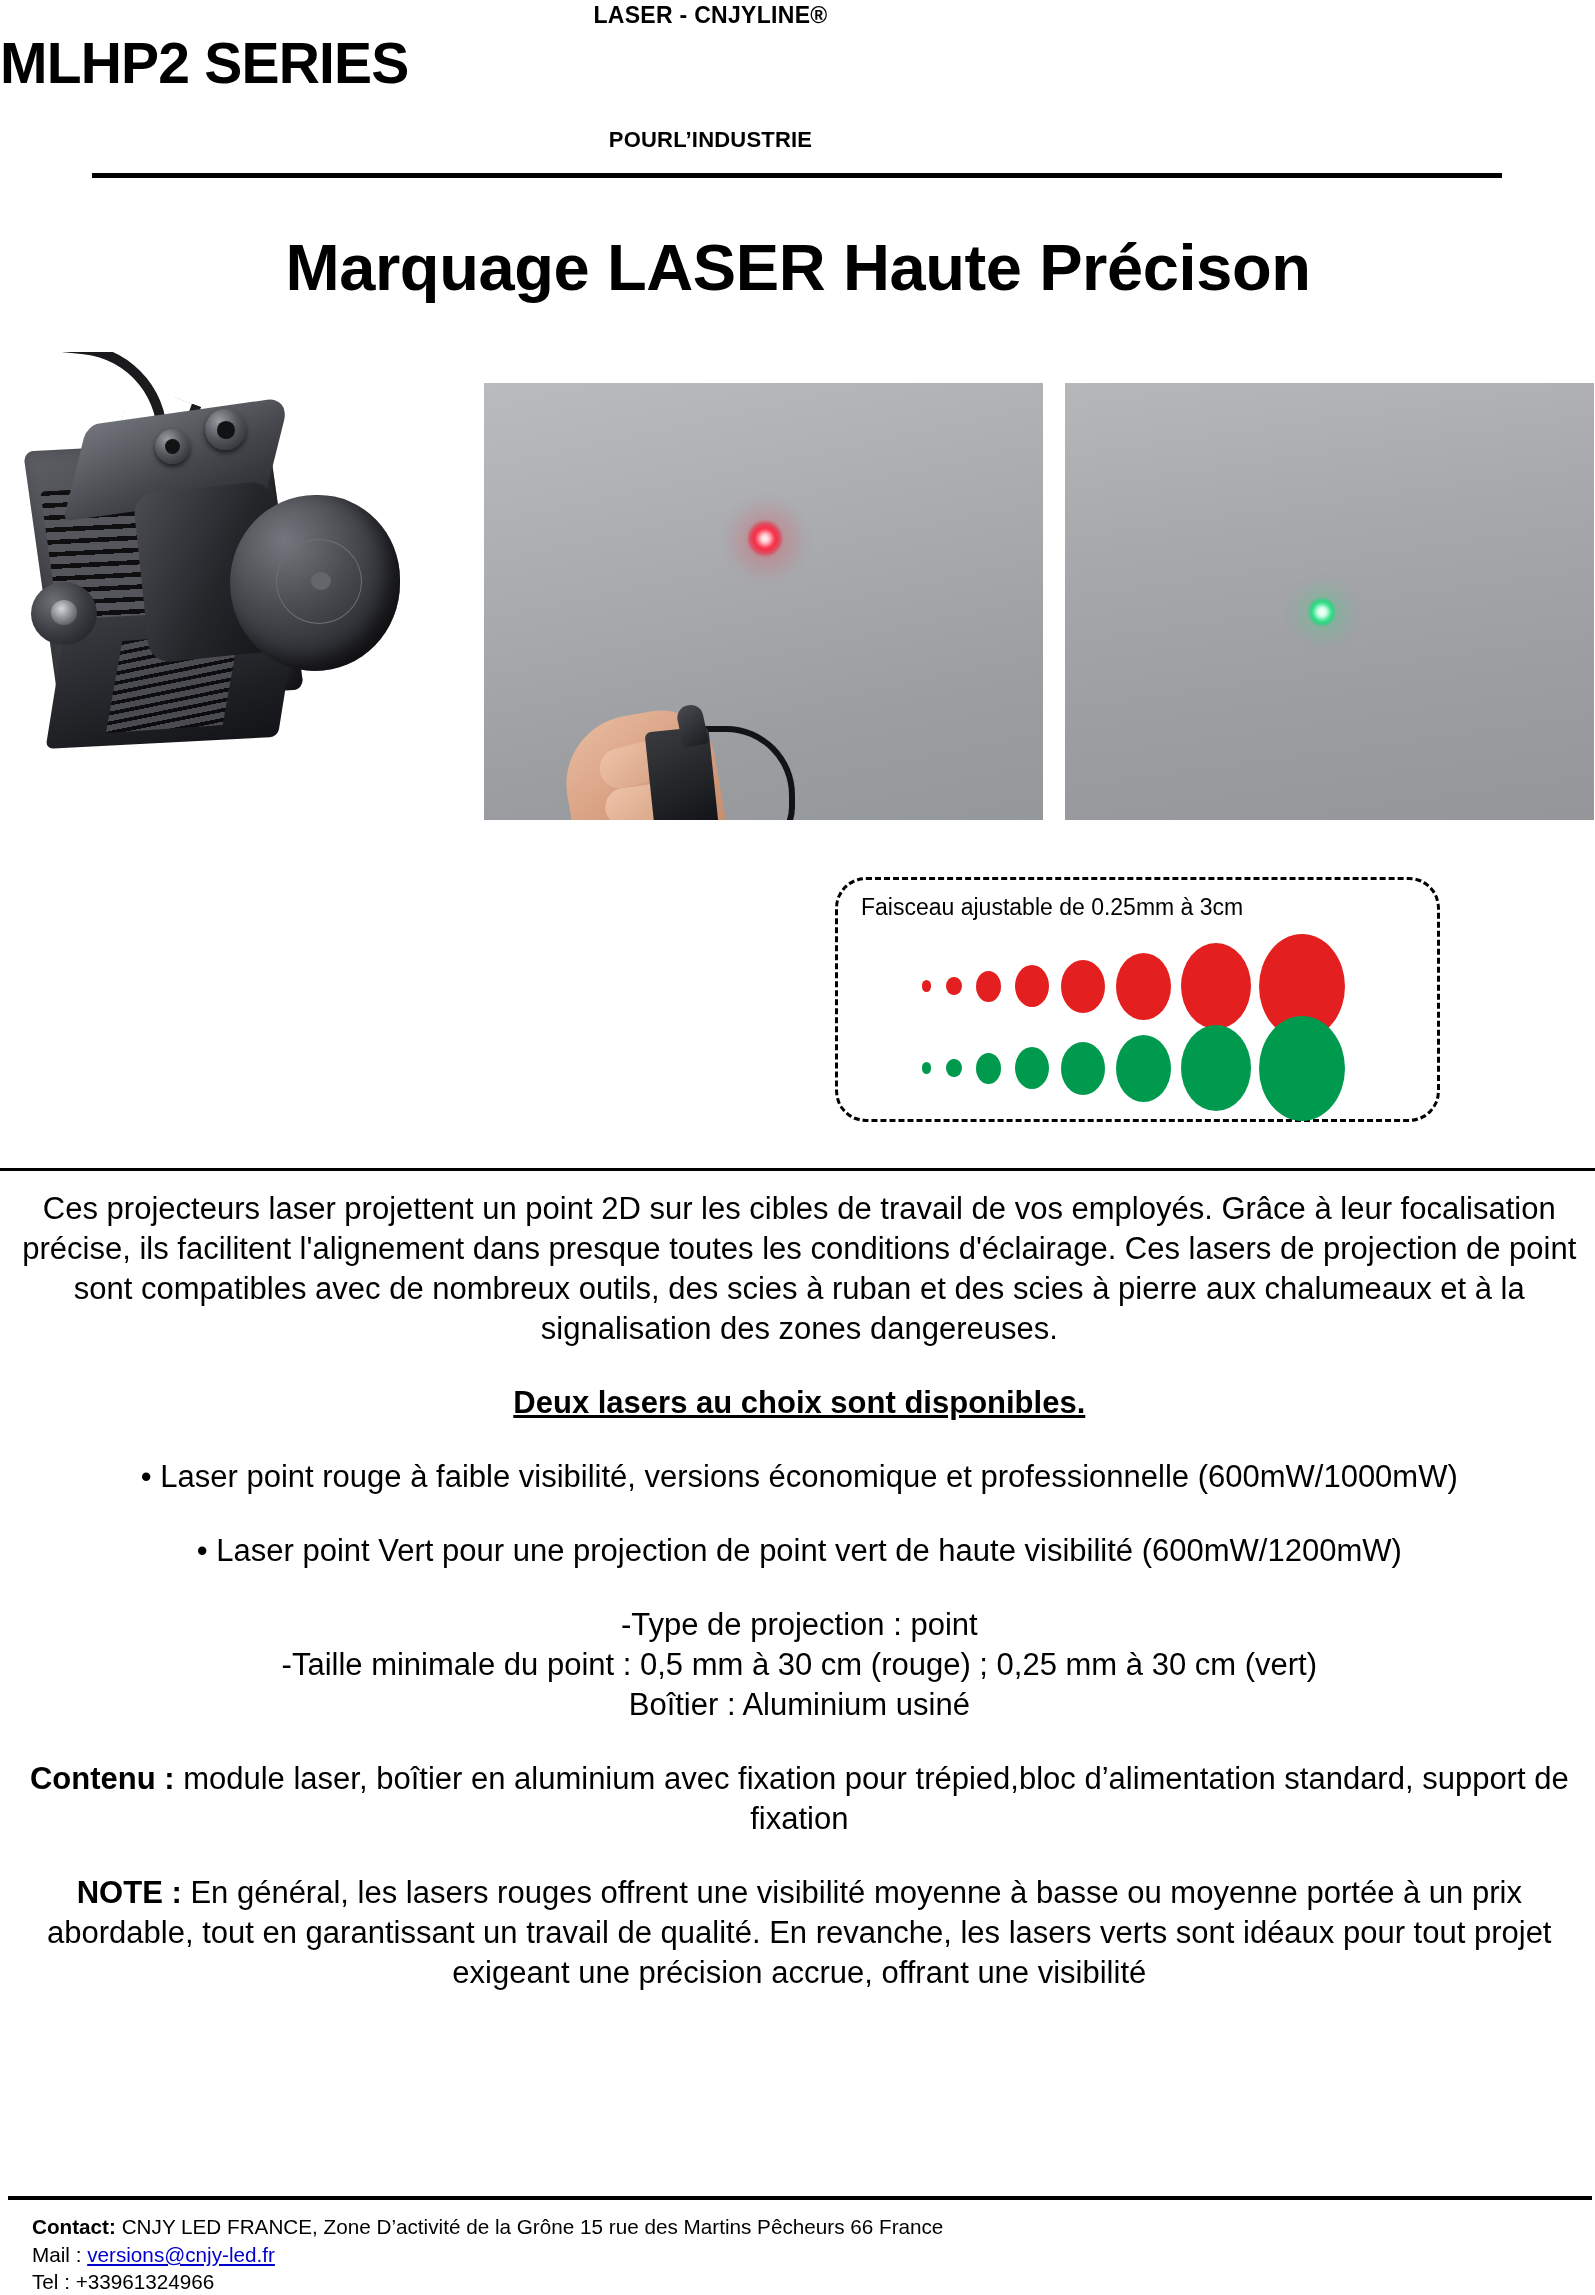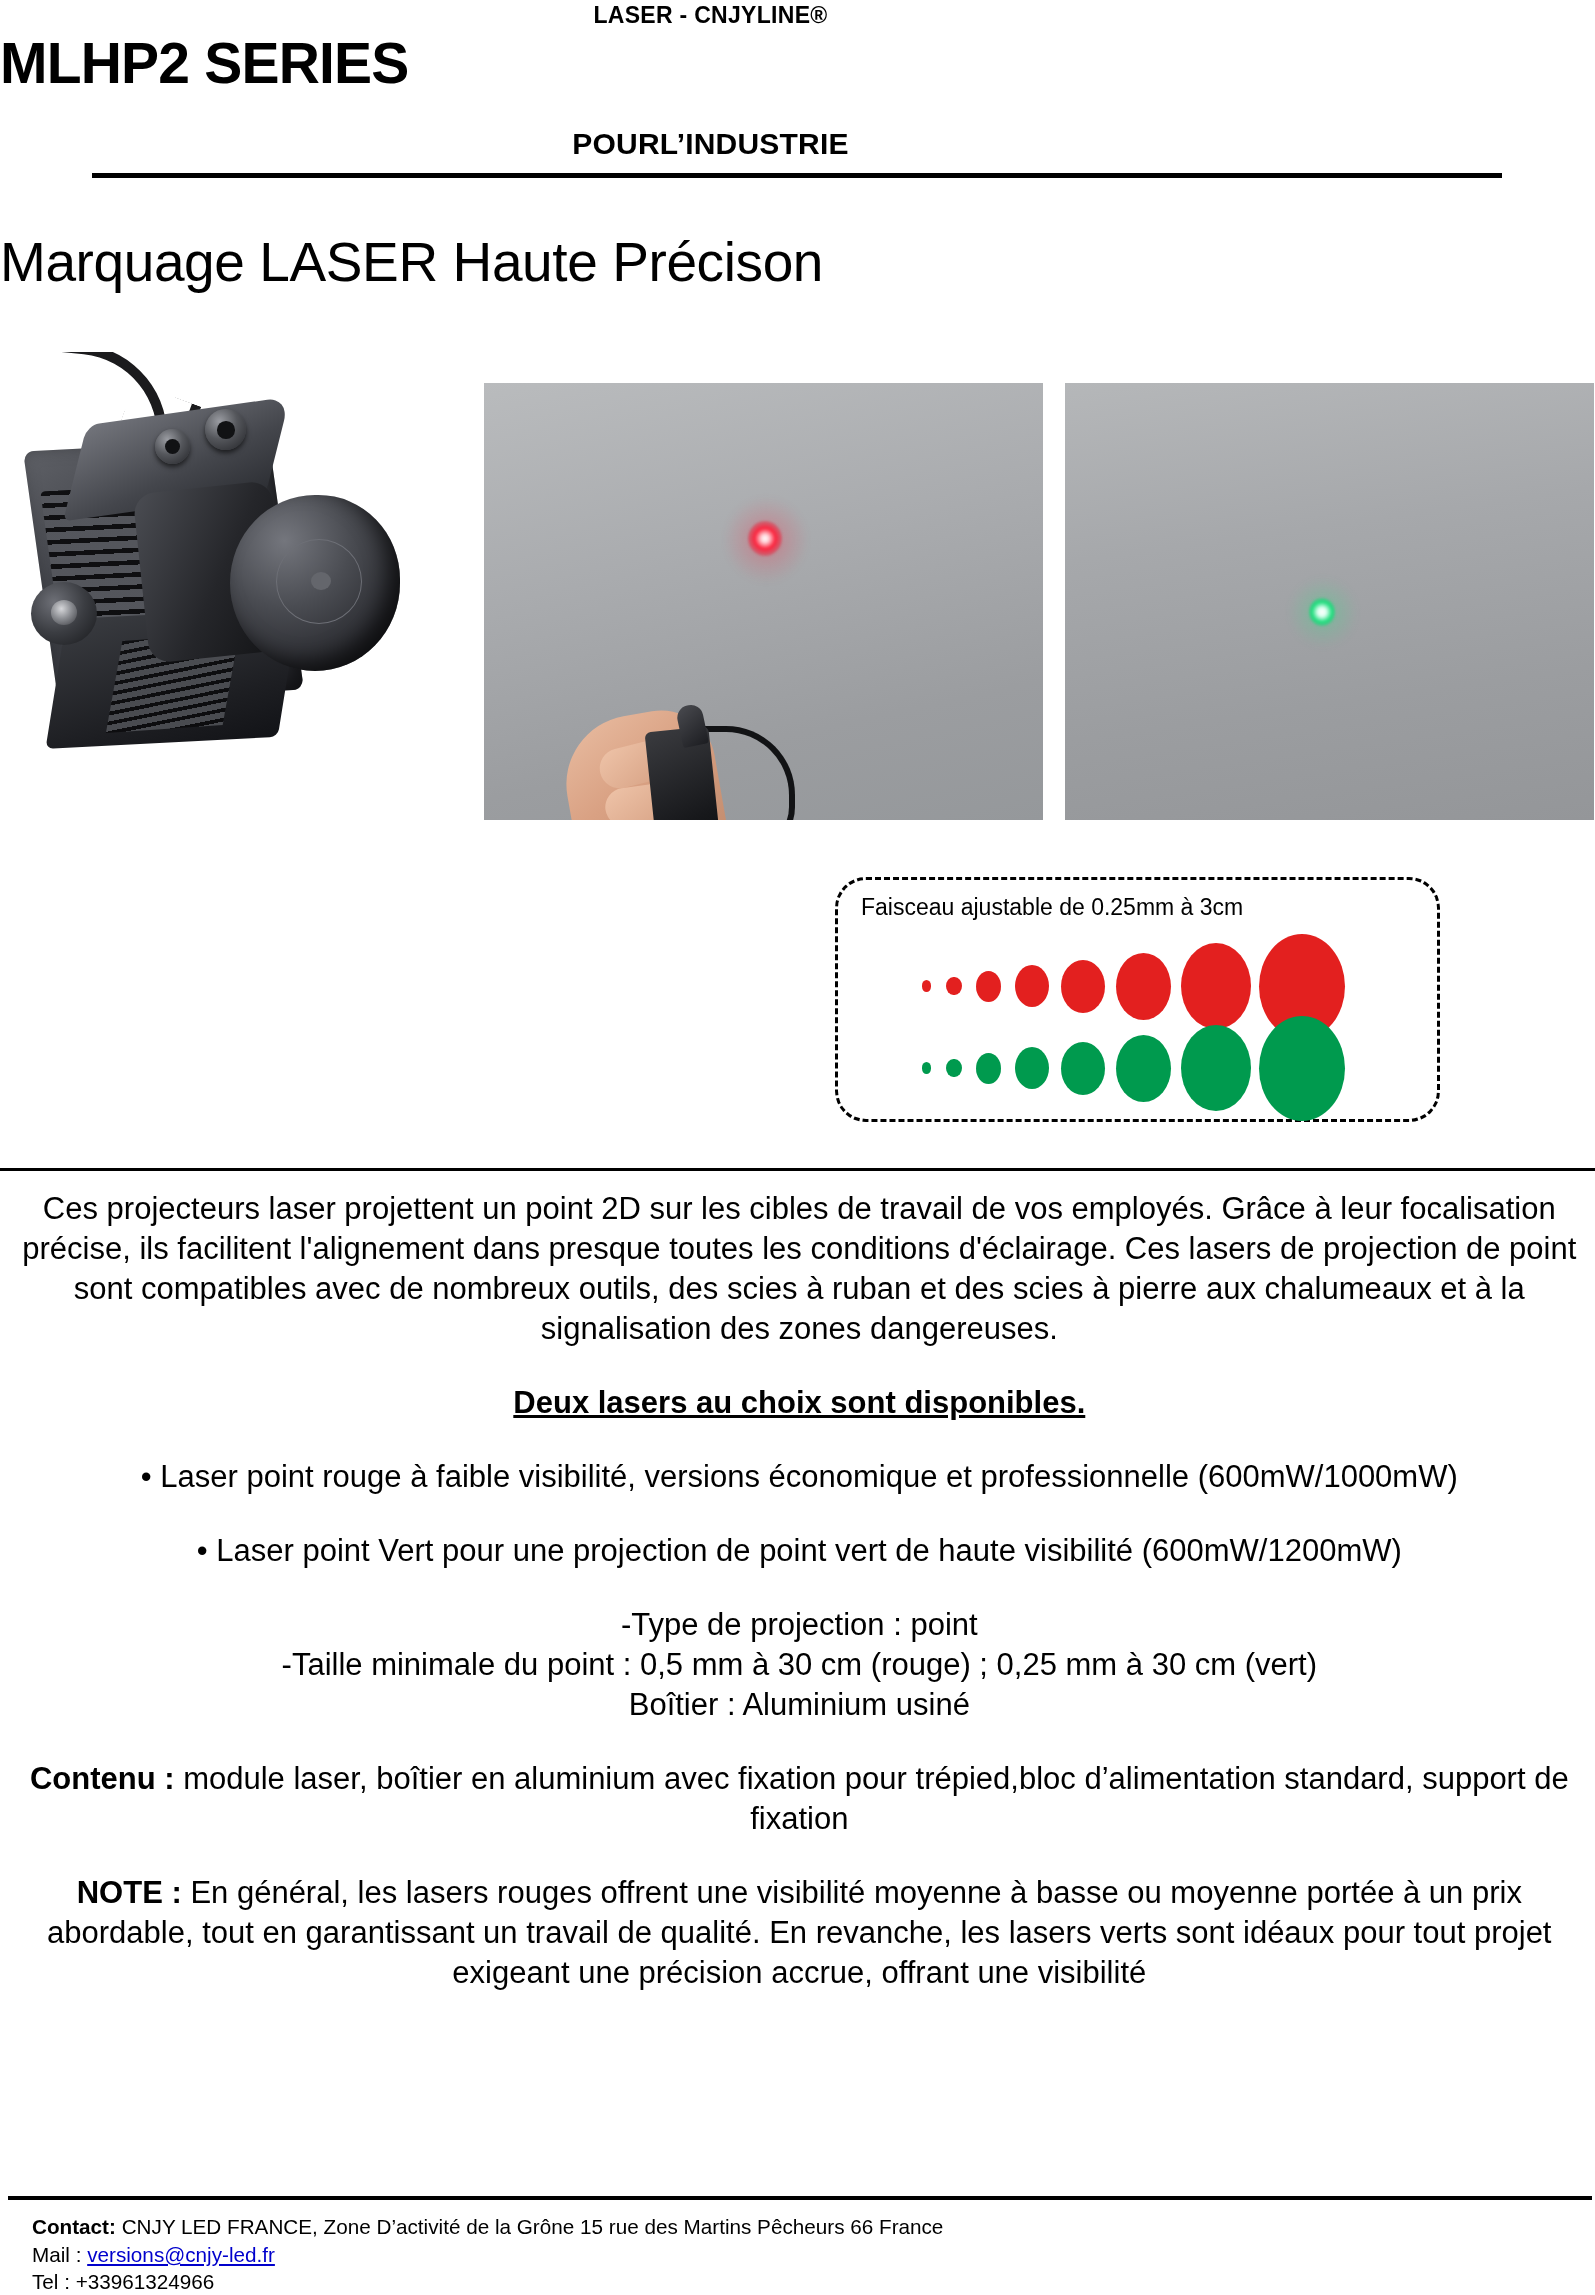--- a/index.html
+++ b/index.html
@@ -51,7 +51,7 @@
     top: 127px;
     width: 1421px;
     text-align: center;
-    font-size: 30px;
+    font-size: 22px;
     font-weight: bold;
     letter-spacing: 0.2px;
   }

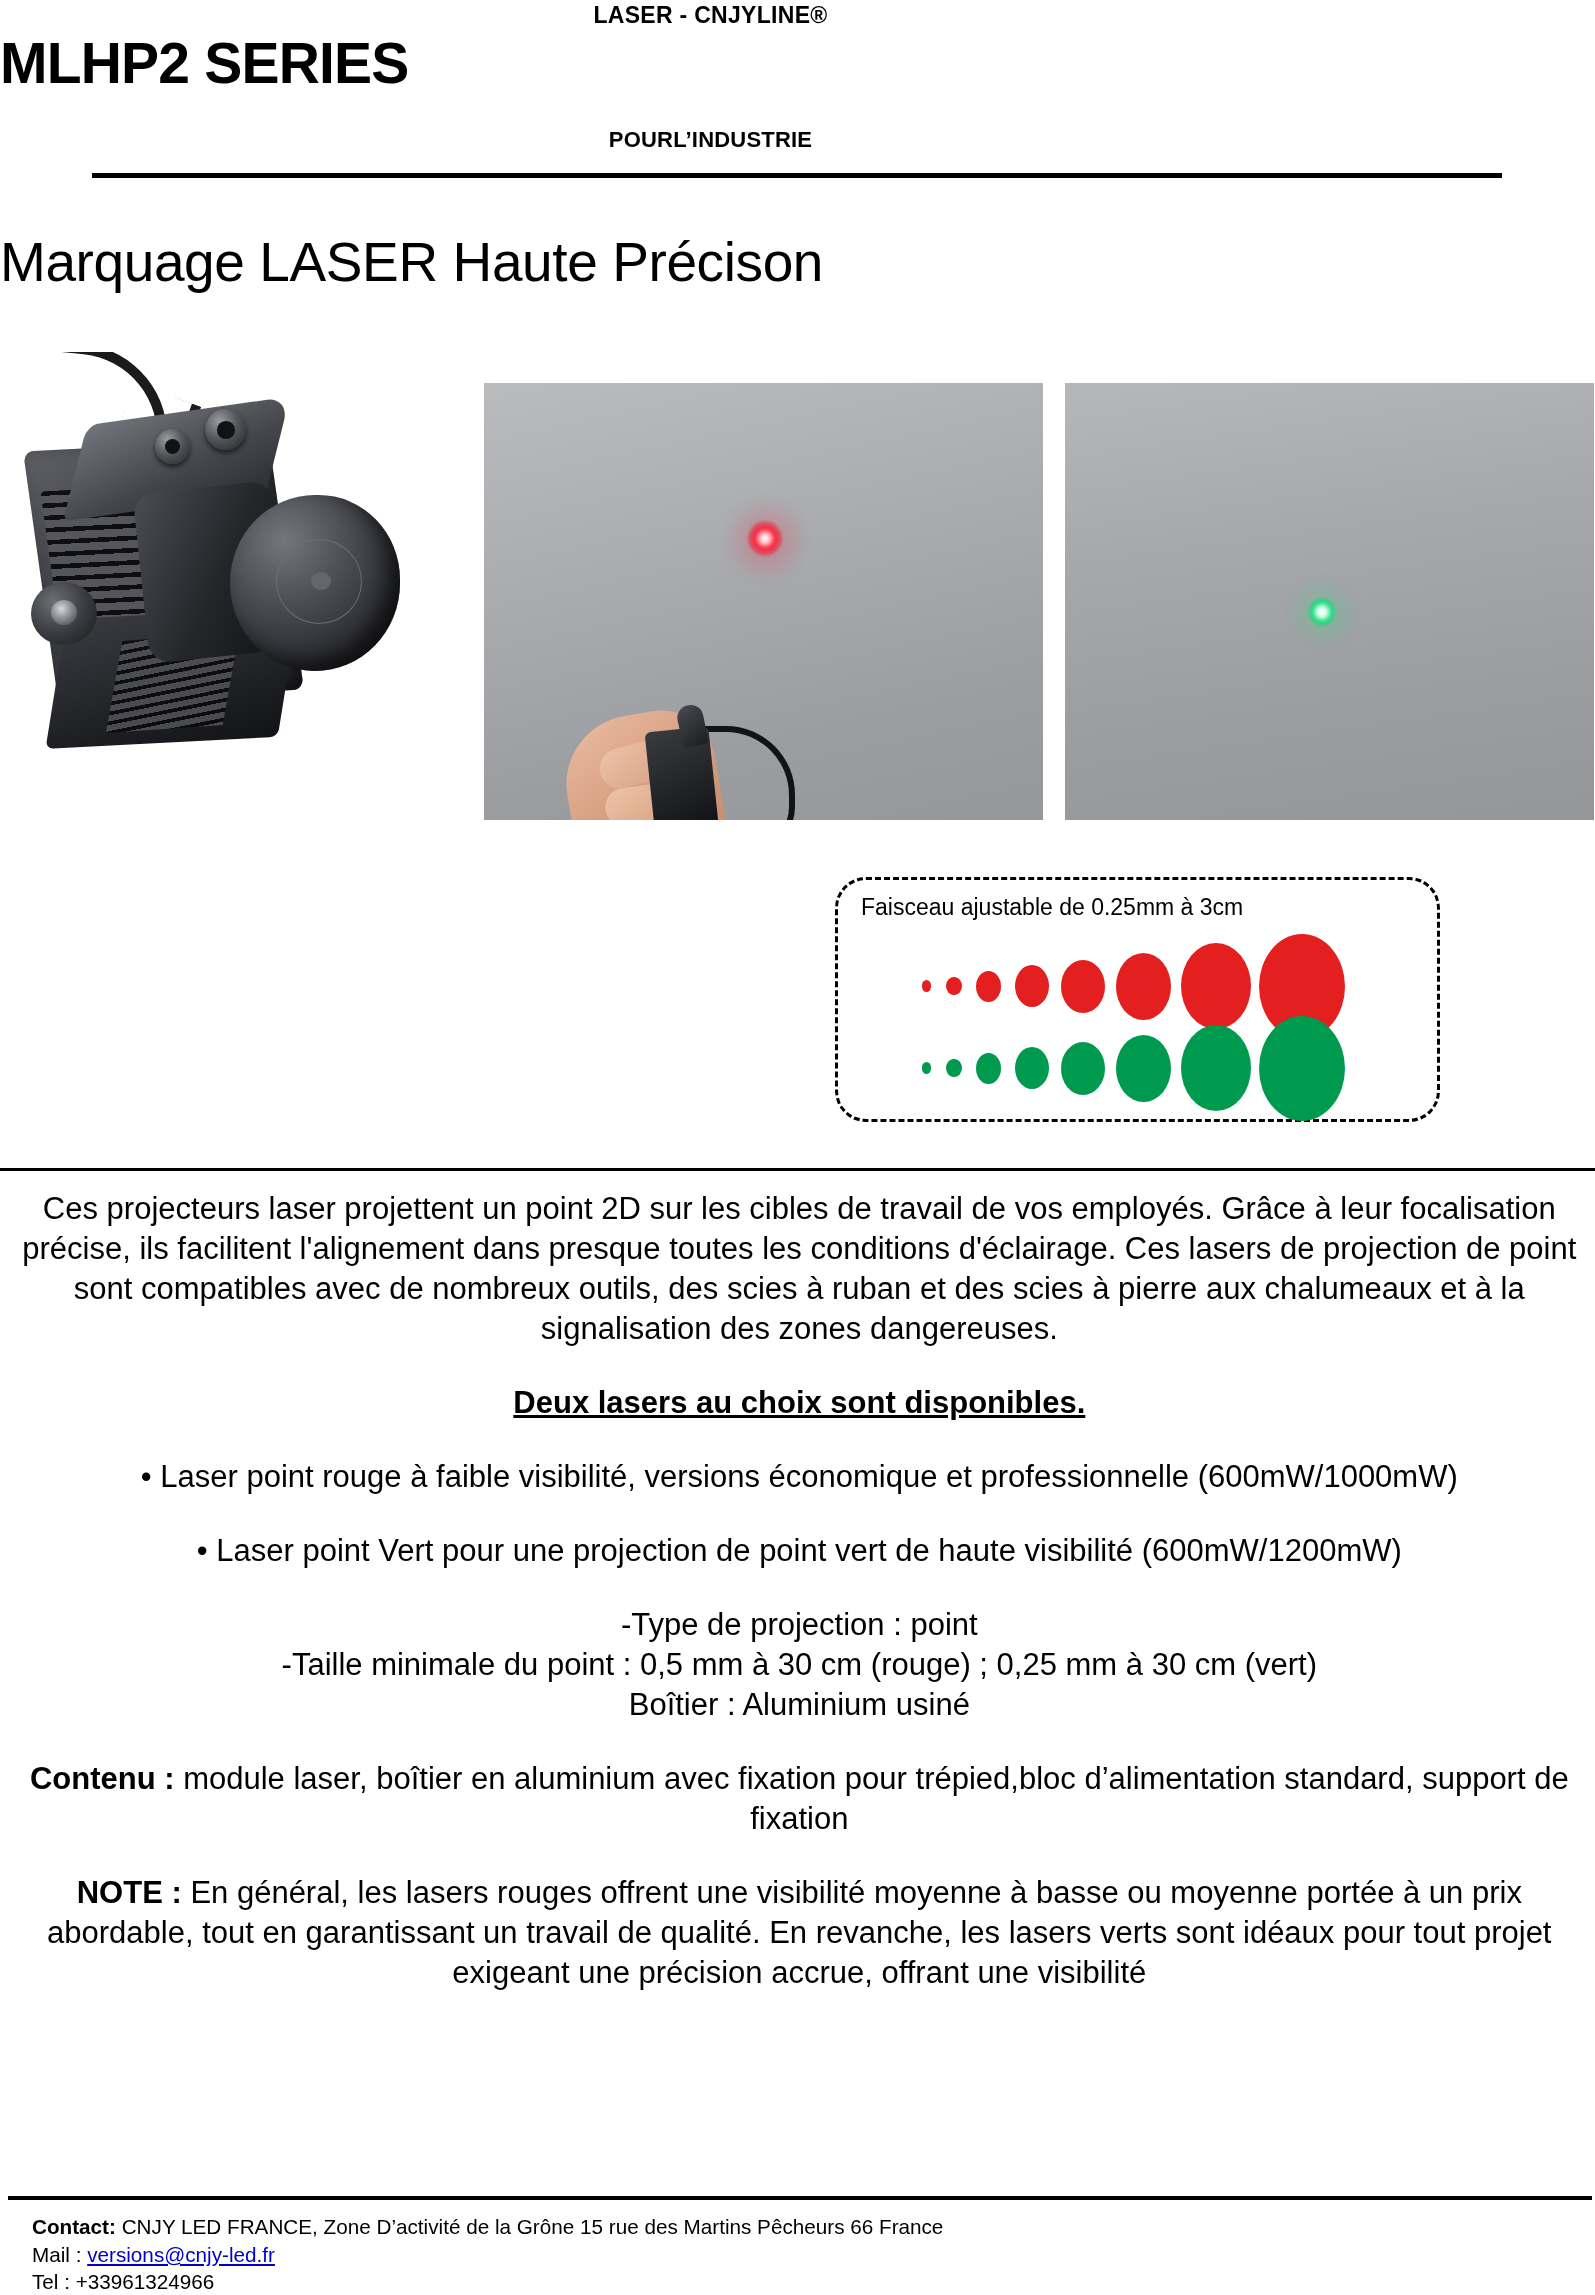--- a/index.html
+++ b/index.html
@@ -70,9 +70,9 @@
     left: 0;
     top: 230px;
     width: 1596px;
-    text-align: left;
-    font-size: 55px;
-    font-weight: normal;
+    text-align: center;
+    font-size: 65px;
+    font-weight: bold;
     letter-spacing: -0.4px;
   }
 

